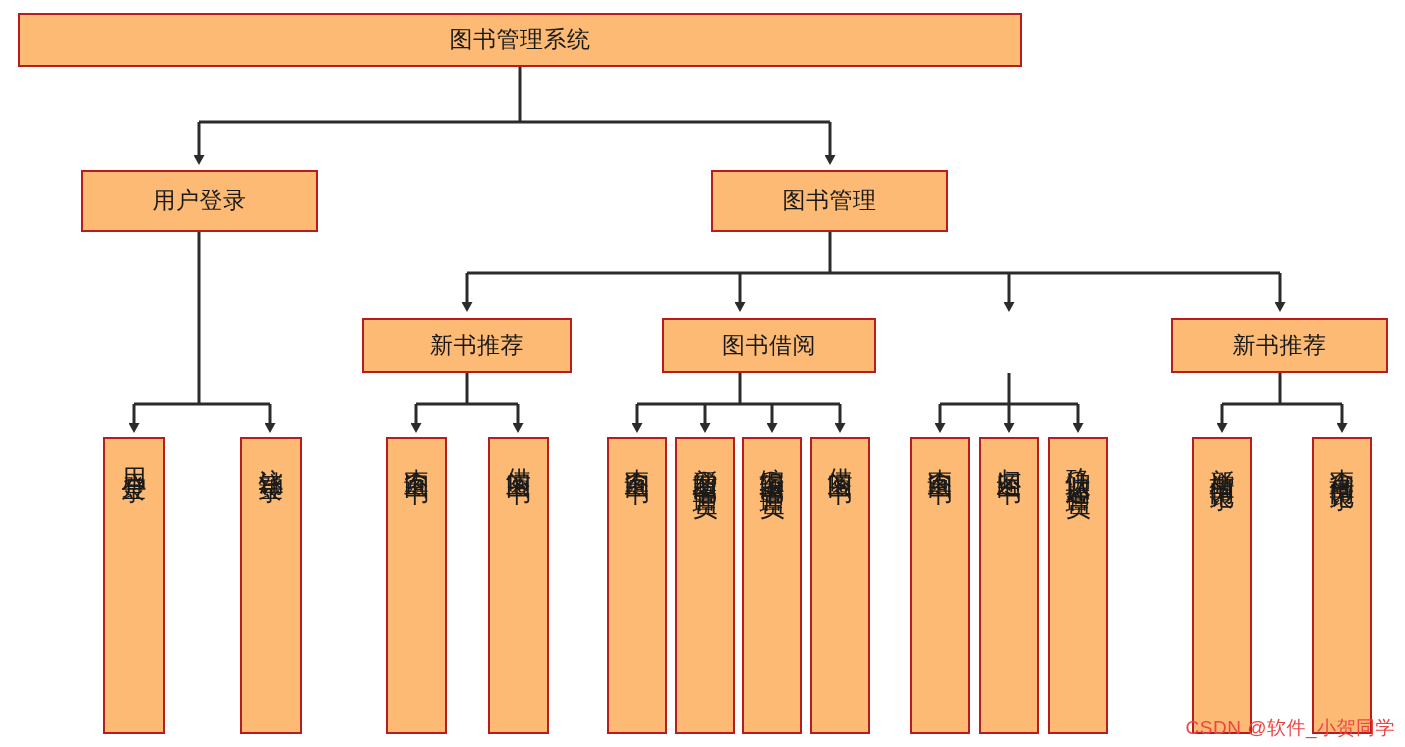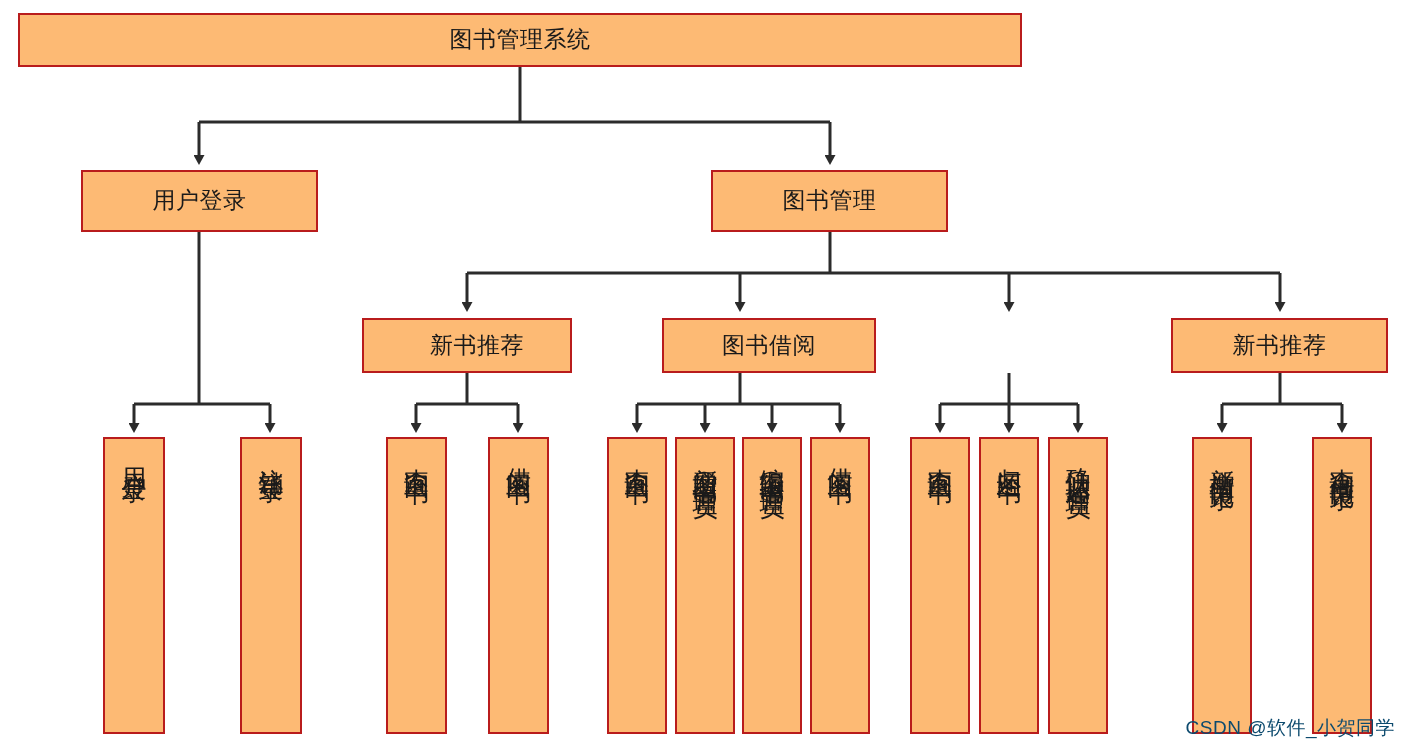--- a/index.html
+++ b/index.html
@@ -66,7 +66,7 @@
     right: 10px;
     bottom: 6px;
     font-size: 19px;
-    color: #0c4a6e;
+    color: #ef4444;
     letter-spacing: 0.5px;
     white-space: nowrap;
     pointer-events: none;

